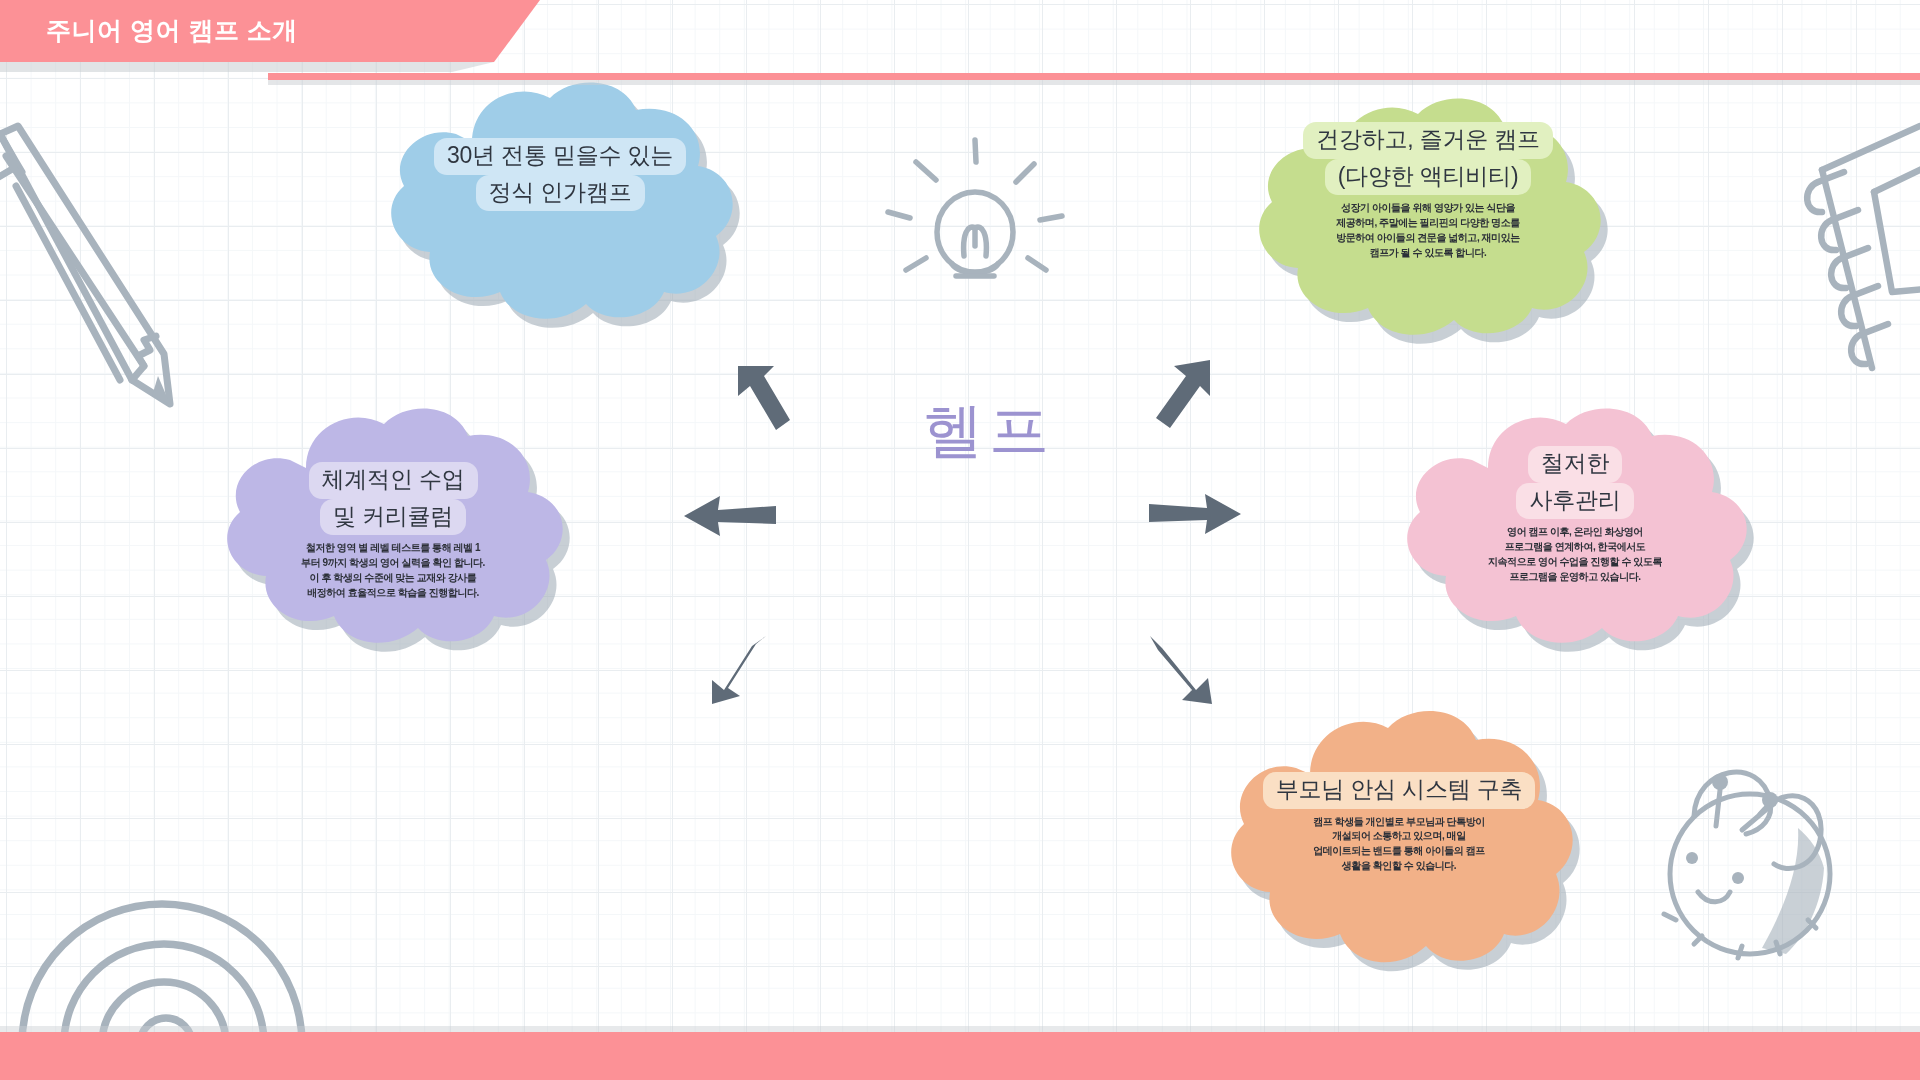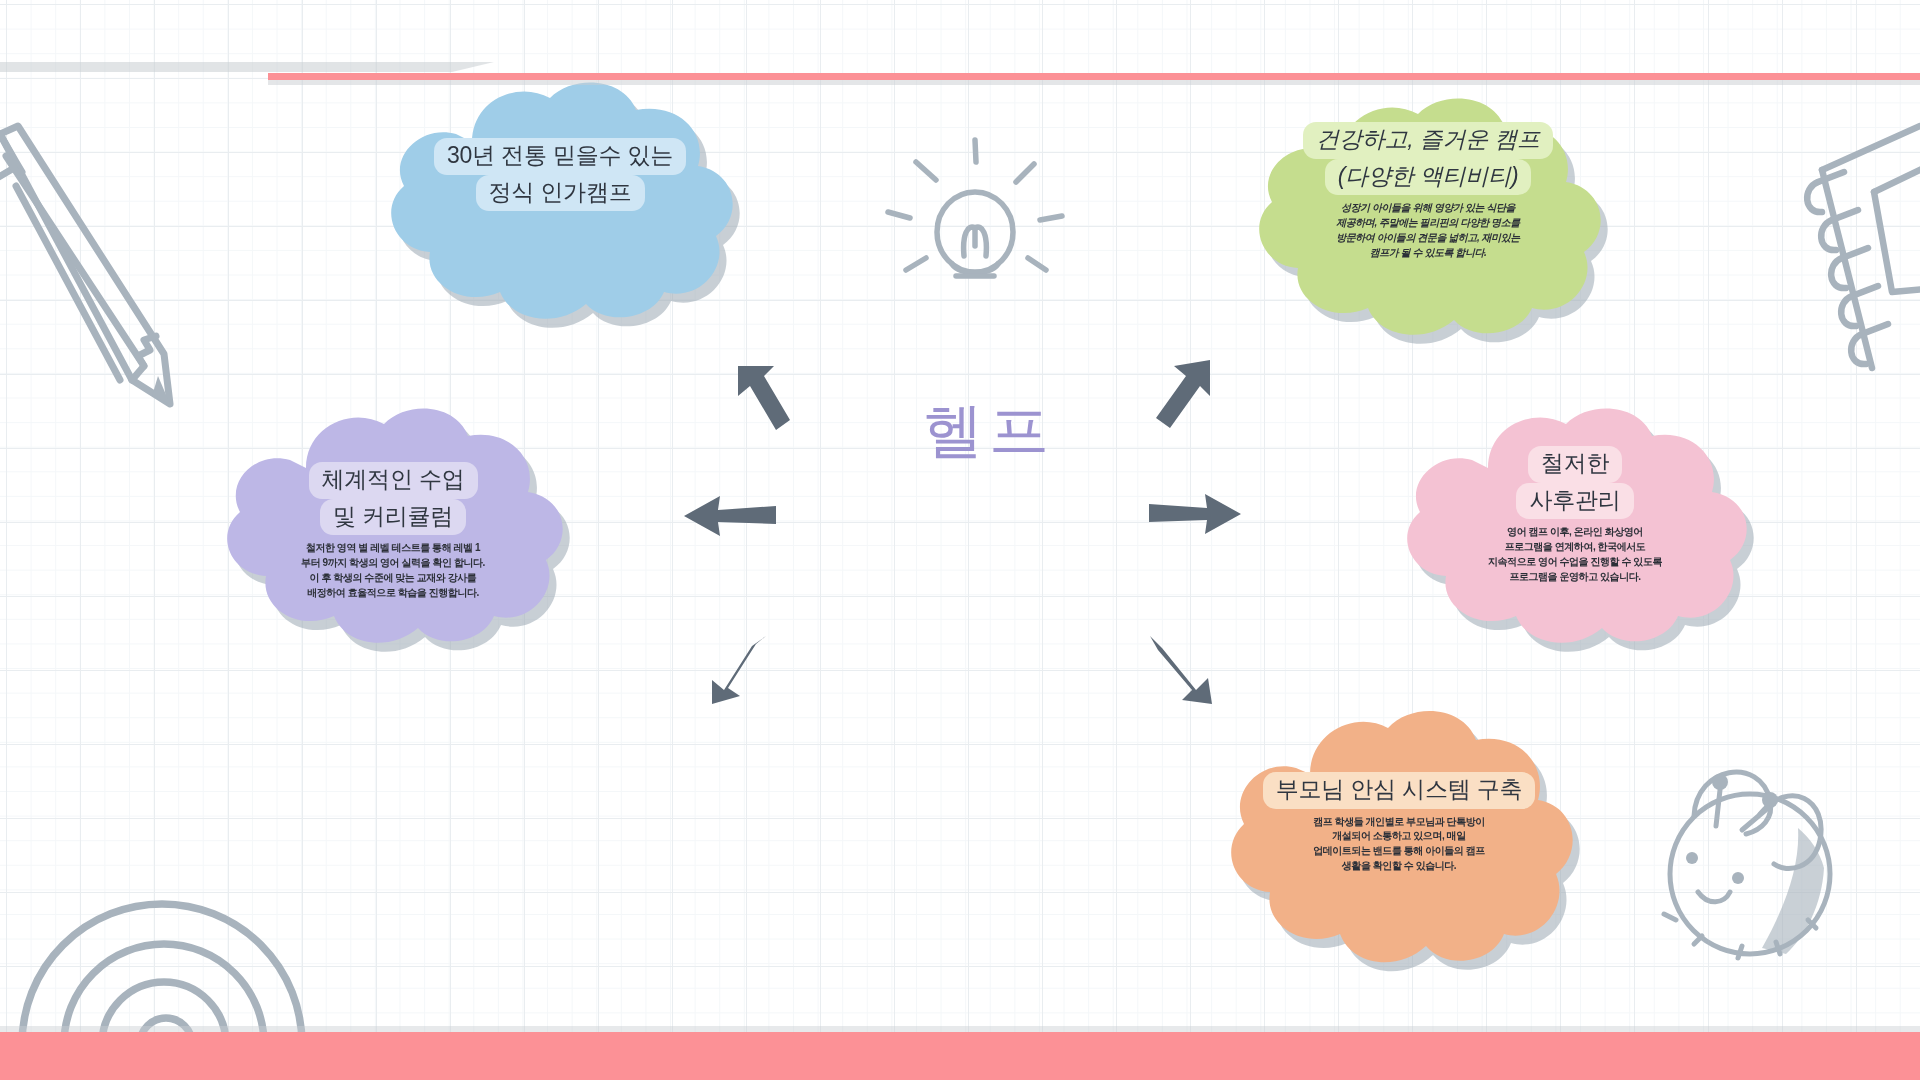--- a/index.html
+++ b/index.html
@@ -368,6 +368,9 @@
   <div id="header-shadow"></div>
   <div id="header-rule-shadow"></div>
   <div id="header-rule"></div>
+  <div id="header-ribbon">
+    <span id="header-title">주니어 영어 캠프 소개</span>
+  </div>
 
   <div id="bottom-bar-shadow"></div>
   <div id="bottom-bar"></div>

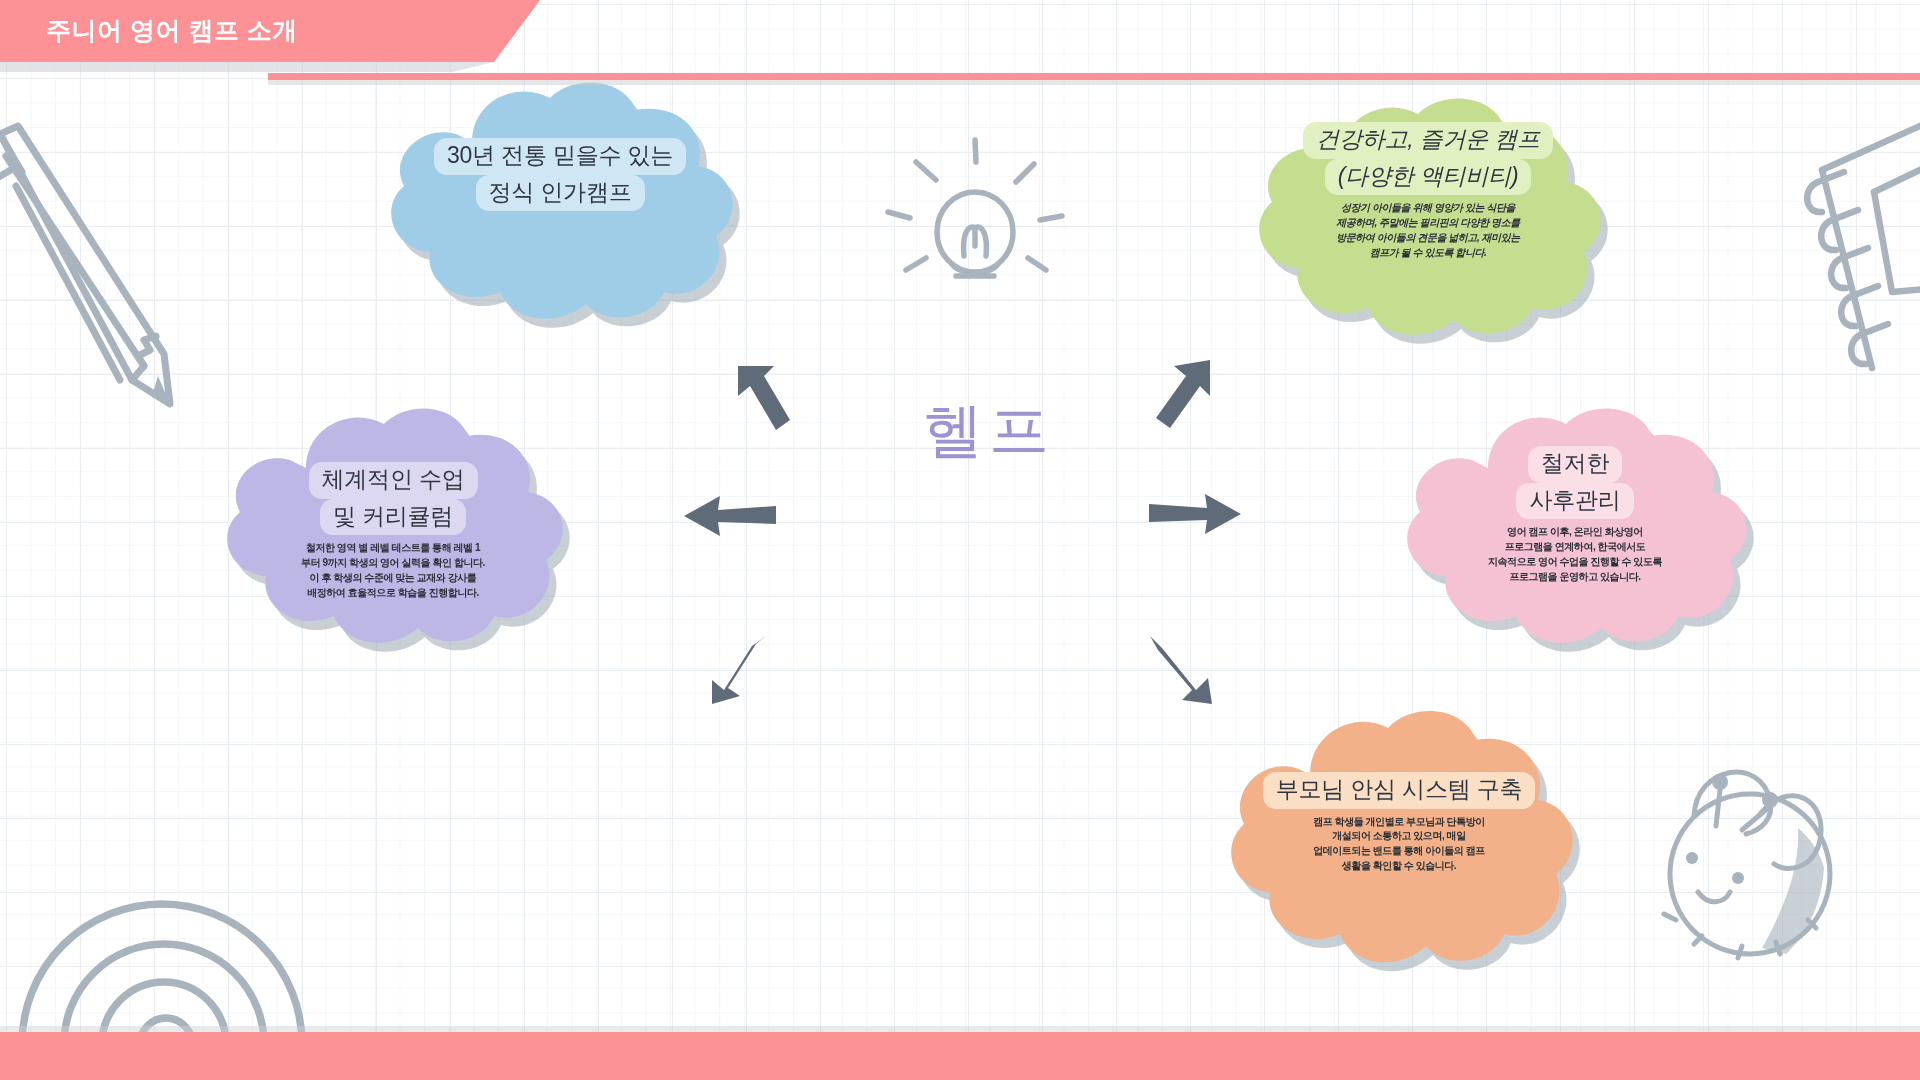--- a/index.html
+++ b/index.html
@@ -280,7 +280,7 @@
                  C34 74 68 42 102 52 Z" fill="#c5dd8e"></path>
       </svg>
     </div>
-    <div class="cloud-content" style="top:24px;font-style:italic;">
+    <div class="cloud-content" style="top:24px;">
       <span class="cloud-title hl-green cloud-title-row">건강하고, 즐거운 캠프</span>
       <span class="cloud-title hl-green cloud-title-row">(다양한 액티비티)</span>
       <span class="cloud-body">성장기 아이들을 위해 영양가 있는 식단을

